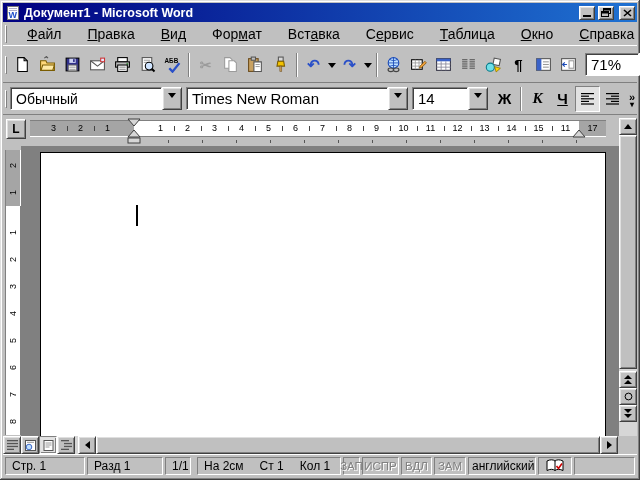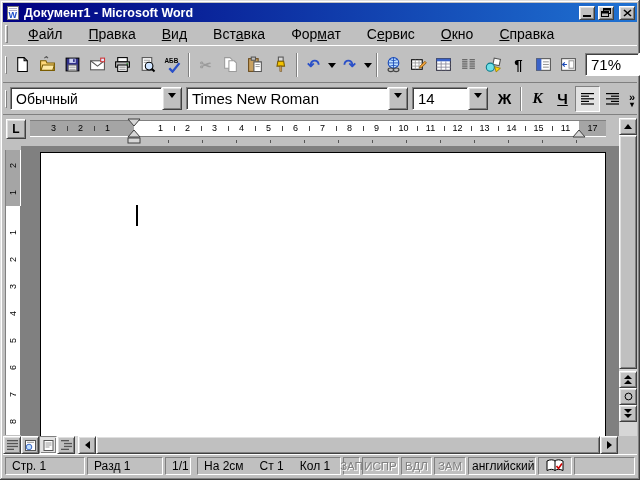--- a/index.html
+++ b/index.html
@@ -118,8 +118,8 @@
     <div class="menu-item"><span></span><span class="key">Ф</span><span>айл</span></div>
     <div class="menu-item"><span></span><span class="key">П</span><span>равка</span></div>
     <div class="menu-item"><span></span><span class="key">В</span><span>ид</span></div>
+    <div class="menu-item"><span>Фор</span><span class="key">м</span><span>ат</span></div>
     <div class="menu-item"><span>Вст</span><span class="key">а</span><span>вка</span></div>
-    <div class="menu-item"><span>Фор</span><span class="key">м</span><span>ат</span></div>
     <div class="menu-item"><span>С</span><span class="key">е</span><span>рвис</span></div>
     <div class="menu-item"><span></span><span class="key">О</span><span>кно</span></div>
     <div class="menu-item"><span></span><span class="key">С</span><span>правка</span></div>

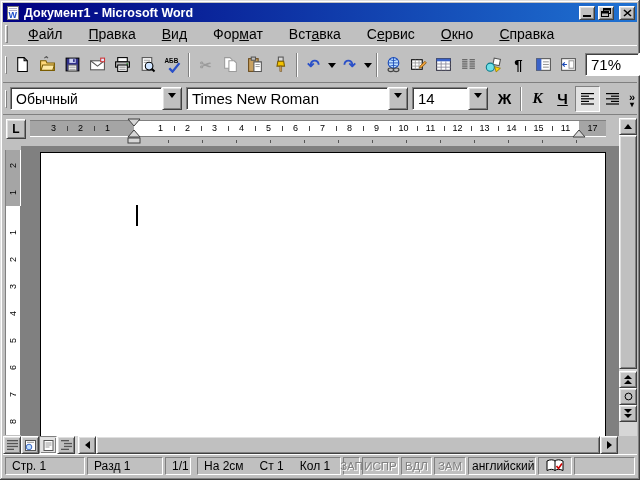--- a/index.html
+++ b/index.html
@@ -121,6 +121,7 @@
     <div class="menu-item"><span>Фор</span><span class="key">м</span><span>ат</span></div>
     <div class="menu-item"><span>Вст</span><span class="key">а</span><span>вка</span></div>
     <div class="menu-item"><span>С</span><span class="key">е</span><span>рвис</span></div>
+    <div class="menu-item"><span></span><span class="key">Т</span><span>аблица</span></div>
     <div class="menu-item"><span></span><span class="key">О</span><span>кно</span></div>
     <div class="menu-item"><span></span><span class="key">С</span><span>правка</span></div>
   </div>

